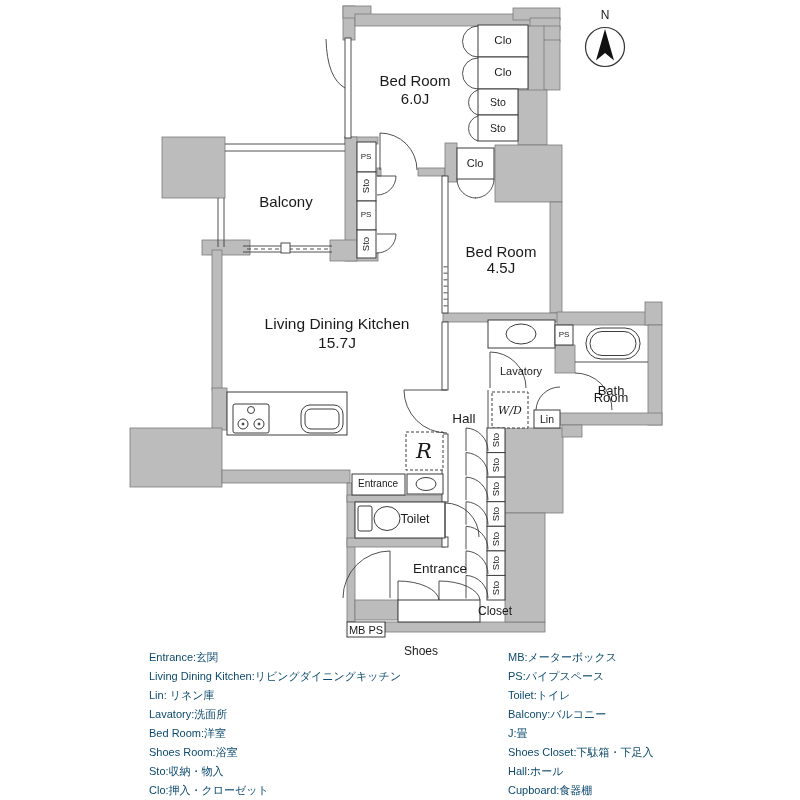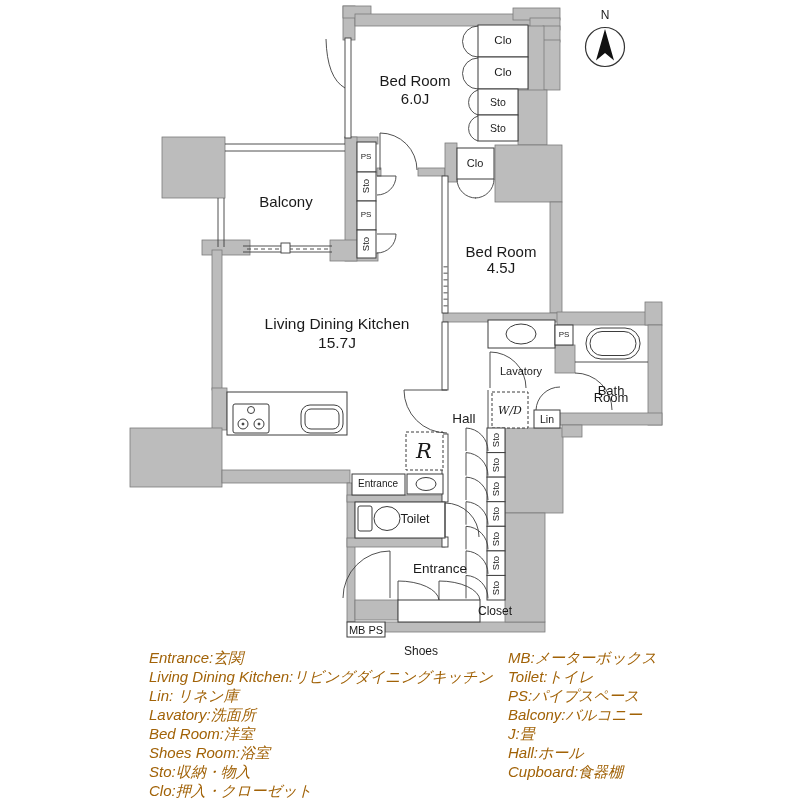--- a/index.html
+++ b/index.html
@@ -9,7 +9,7 @@
   .lbl{position:absolute;transform:translate(-50%,-50%);white-space:nowrap;line-height:1;color:#1a1a1a;}
   .rot{transform:translate(-50%,-50%) rotate(-90deg);}
   .it{font-family:"DejaVu Serif","Liberation Serif",serif;font-style:italic;}
-  .legend{position:absolute;font-size:15px;line-height:19px;white-space:nowrap;color:#a16207;font-style:italic;}
+  .legend{position:absolute;font-size:11px;line-height:19px;white-space:nowrap;color:#0c4a6e;}
   .legend div{height:19px;}
 </style>
 </head>

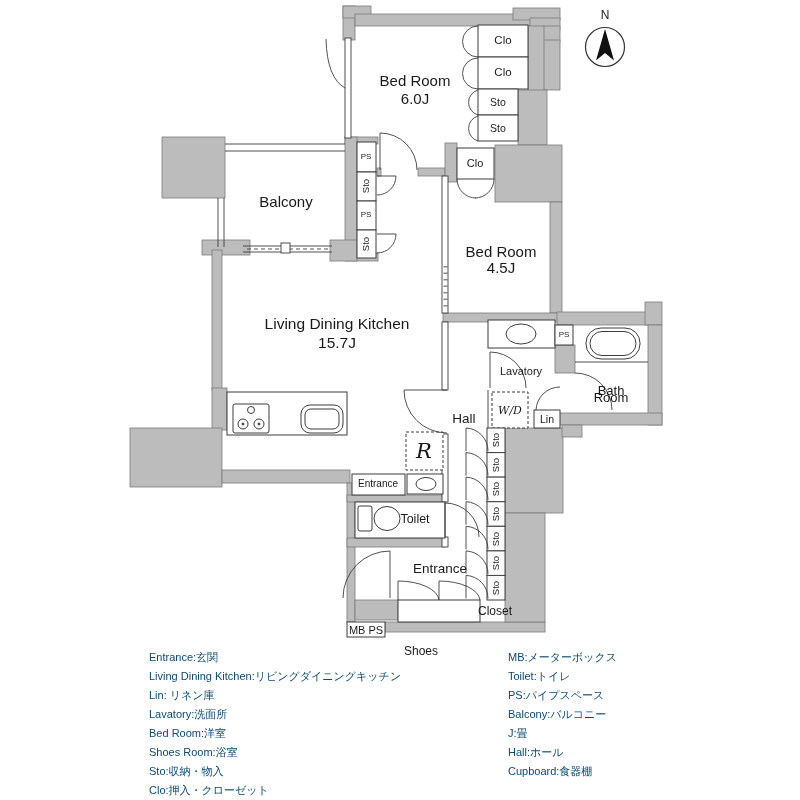--- a/index.html
+++ b/index.html
@@ -226,8 +226,8 @@
 
 <div class="legend" style="left:508px;top:648px;">
   <div>MB:メーターボックス</div>
+  <div>PS:パイプスペース</div>
   <div>Toilet:トイレ</div>
-  <div>PS:パイプスペース</div>
   <div>Balcony:バルコニー</div>
   <div>J:畳</div>
   <div>Hall:ホール</div>

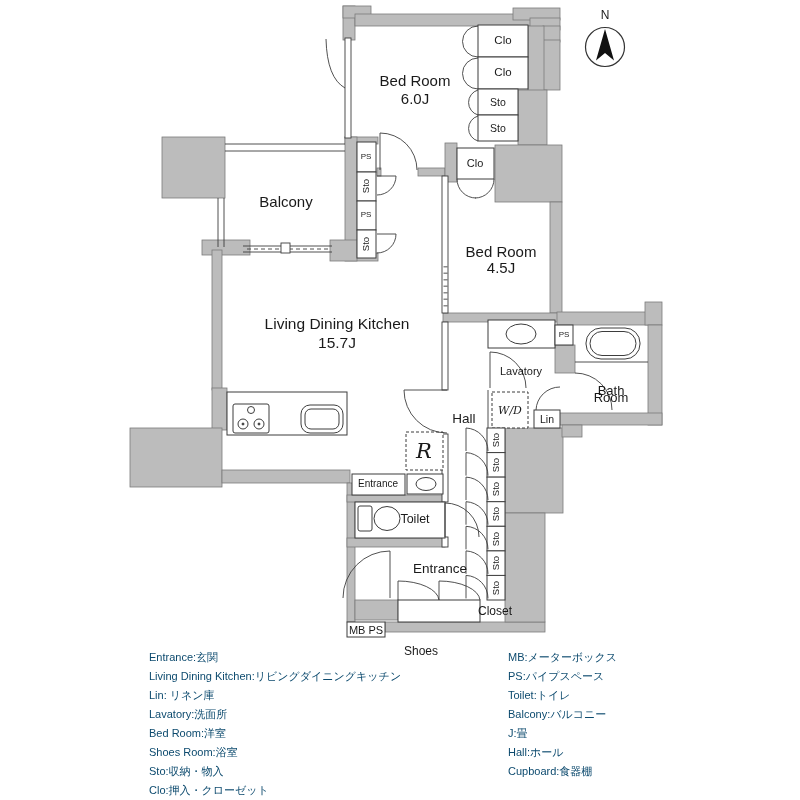--- a/index.html
+++ b/index.html
@@ -230,6 +230,7 @@
   <div>Toilet:トイレ</div>
   <div>Balcony:バルコニー</div>
   <div>J:畳</div>
+  <div>Shoes Closet:下駄箱・下足入</div>
   <div>Hall:ホール</div>
   <div>Cupboard:食器棚</div>
 </div>

